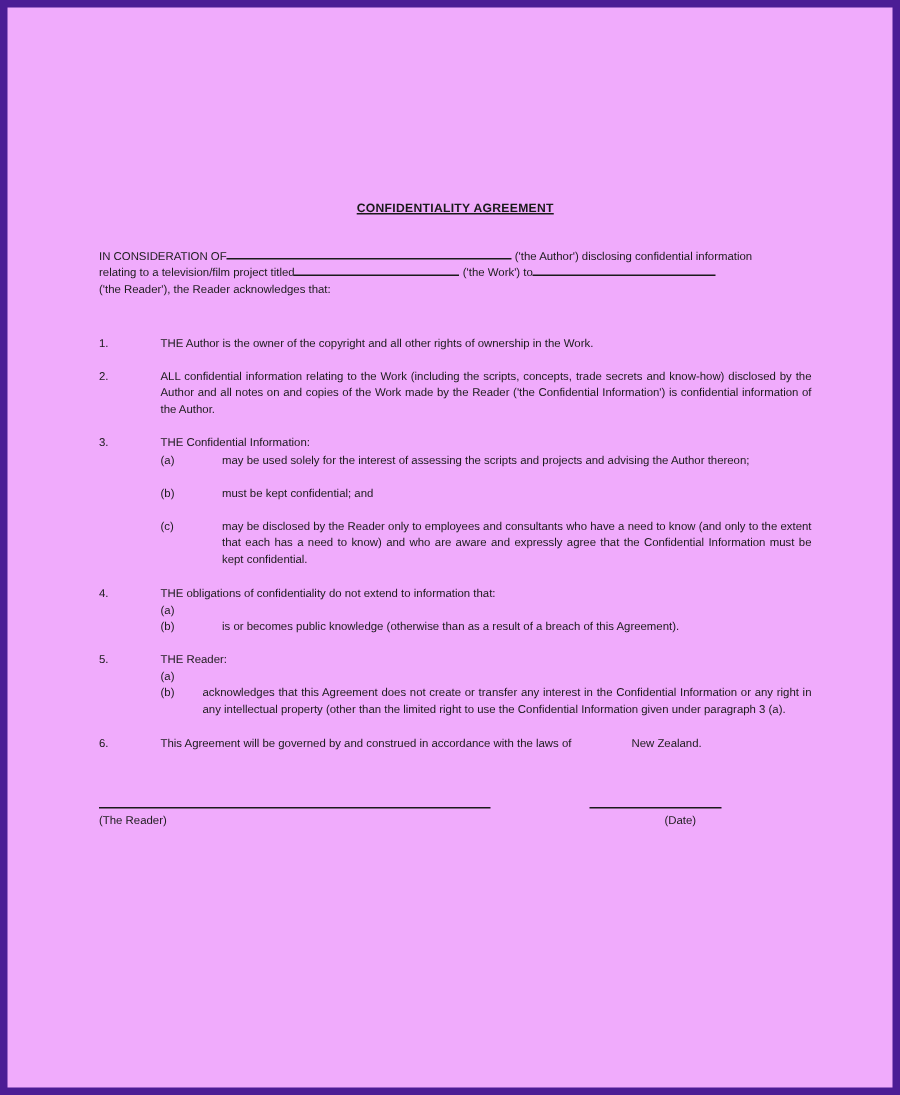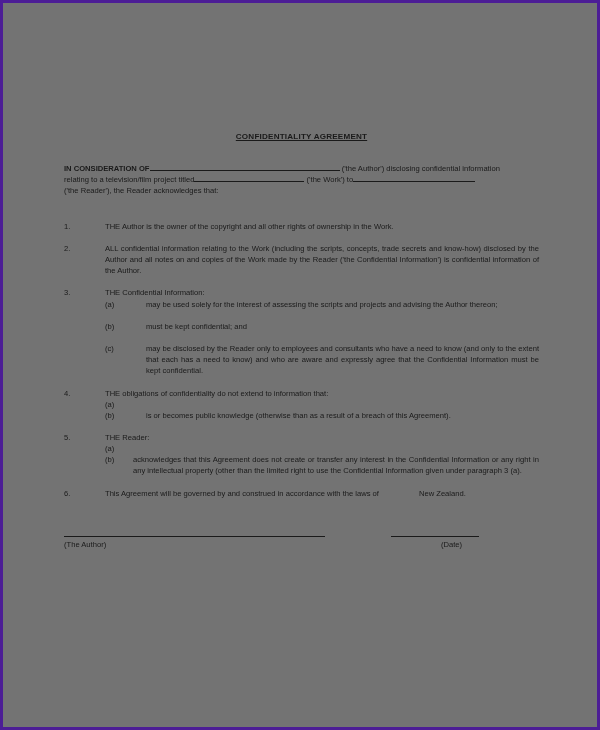--- a/index.html
+++ b/index.html
@@ -19,8 +19,8 @@
     box-sizing: border-box;
     width: 600px;
     height: 730px;
-    background: #737373;
-    border: 3px solid #4c1d95;
+    background: #f0abfc;
+    border: 5px solid #4c1d95;
     overflow: hidden;
   }
   .doc-body {

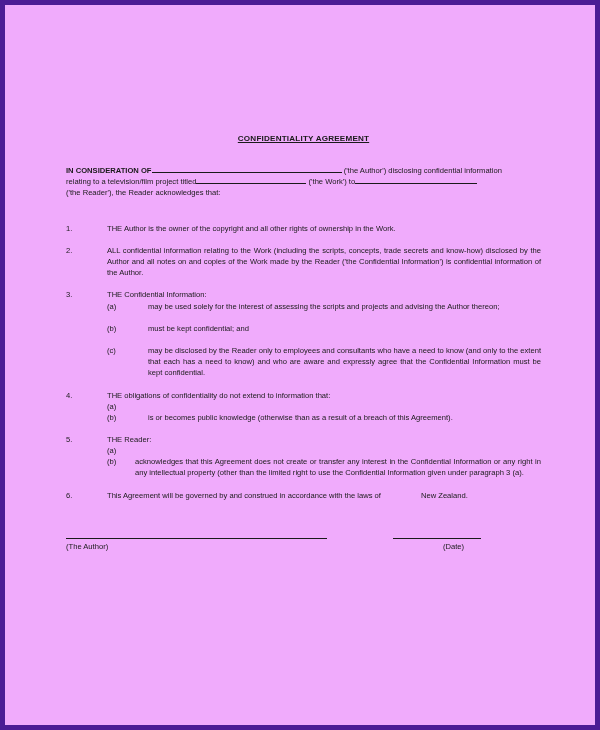--- a/index.html
+++ b/index.html
@@ -49,7 +49,7 @@
     text-align: left;
   }
   .intro .lead {
-    font-weight: bold;
+    font-weight: normal;
   }
   .rule {
     display: inline-block;

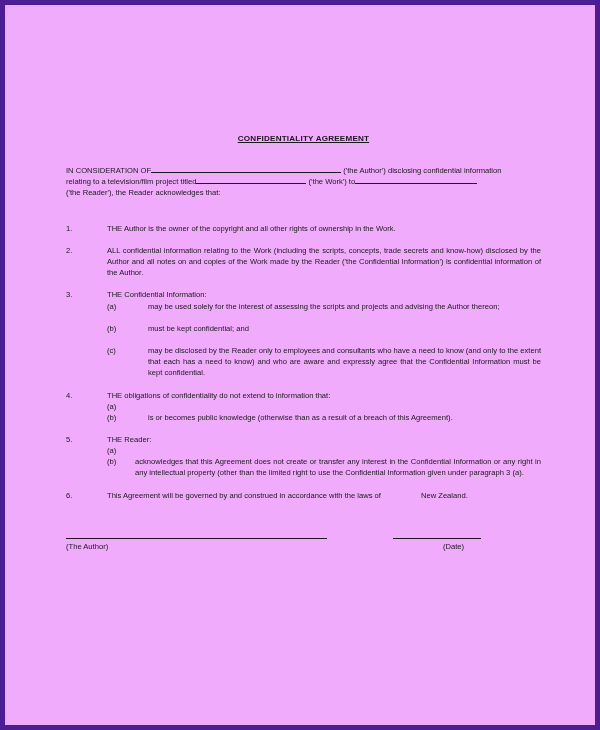--- a/index.html
+++ b/index.html
@@ -214,7 +214,7 @@
     <div class="sig-block">
       <div class="sig-line reader"></div>
       <div class="sig-line date"></div>
-      <div class="sig-label reader">(The Author)</div>
+      <div class="sig-label reader">(The Reader)</div>
       <div class="sig-label date">(Date)</div>
     </div>
 

